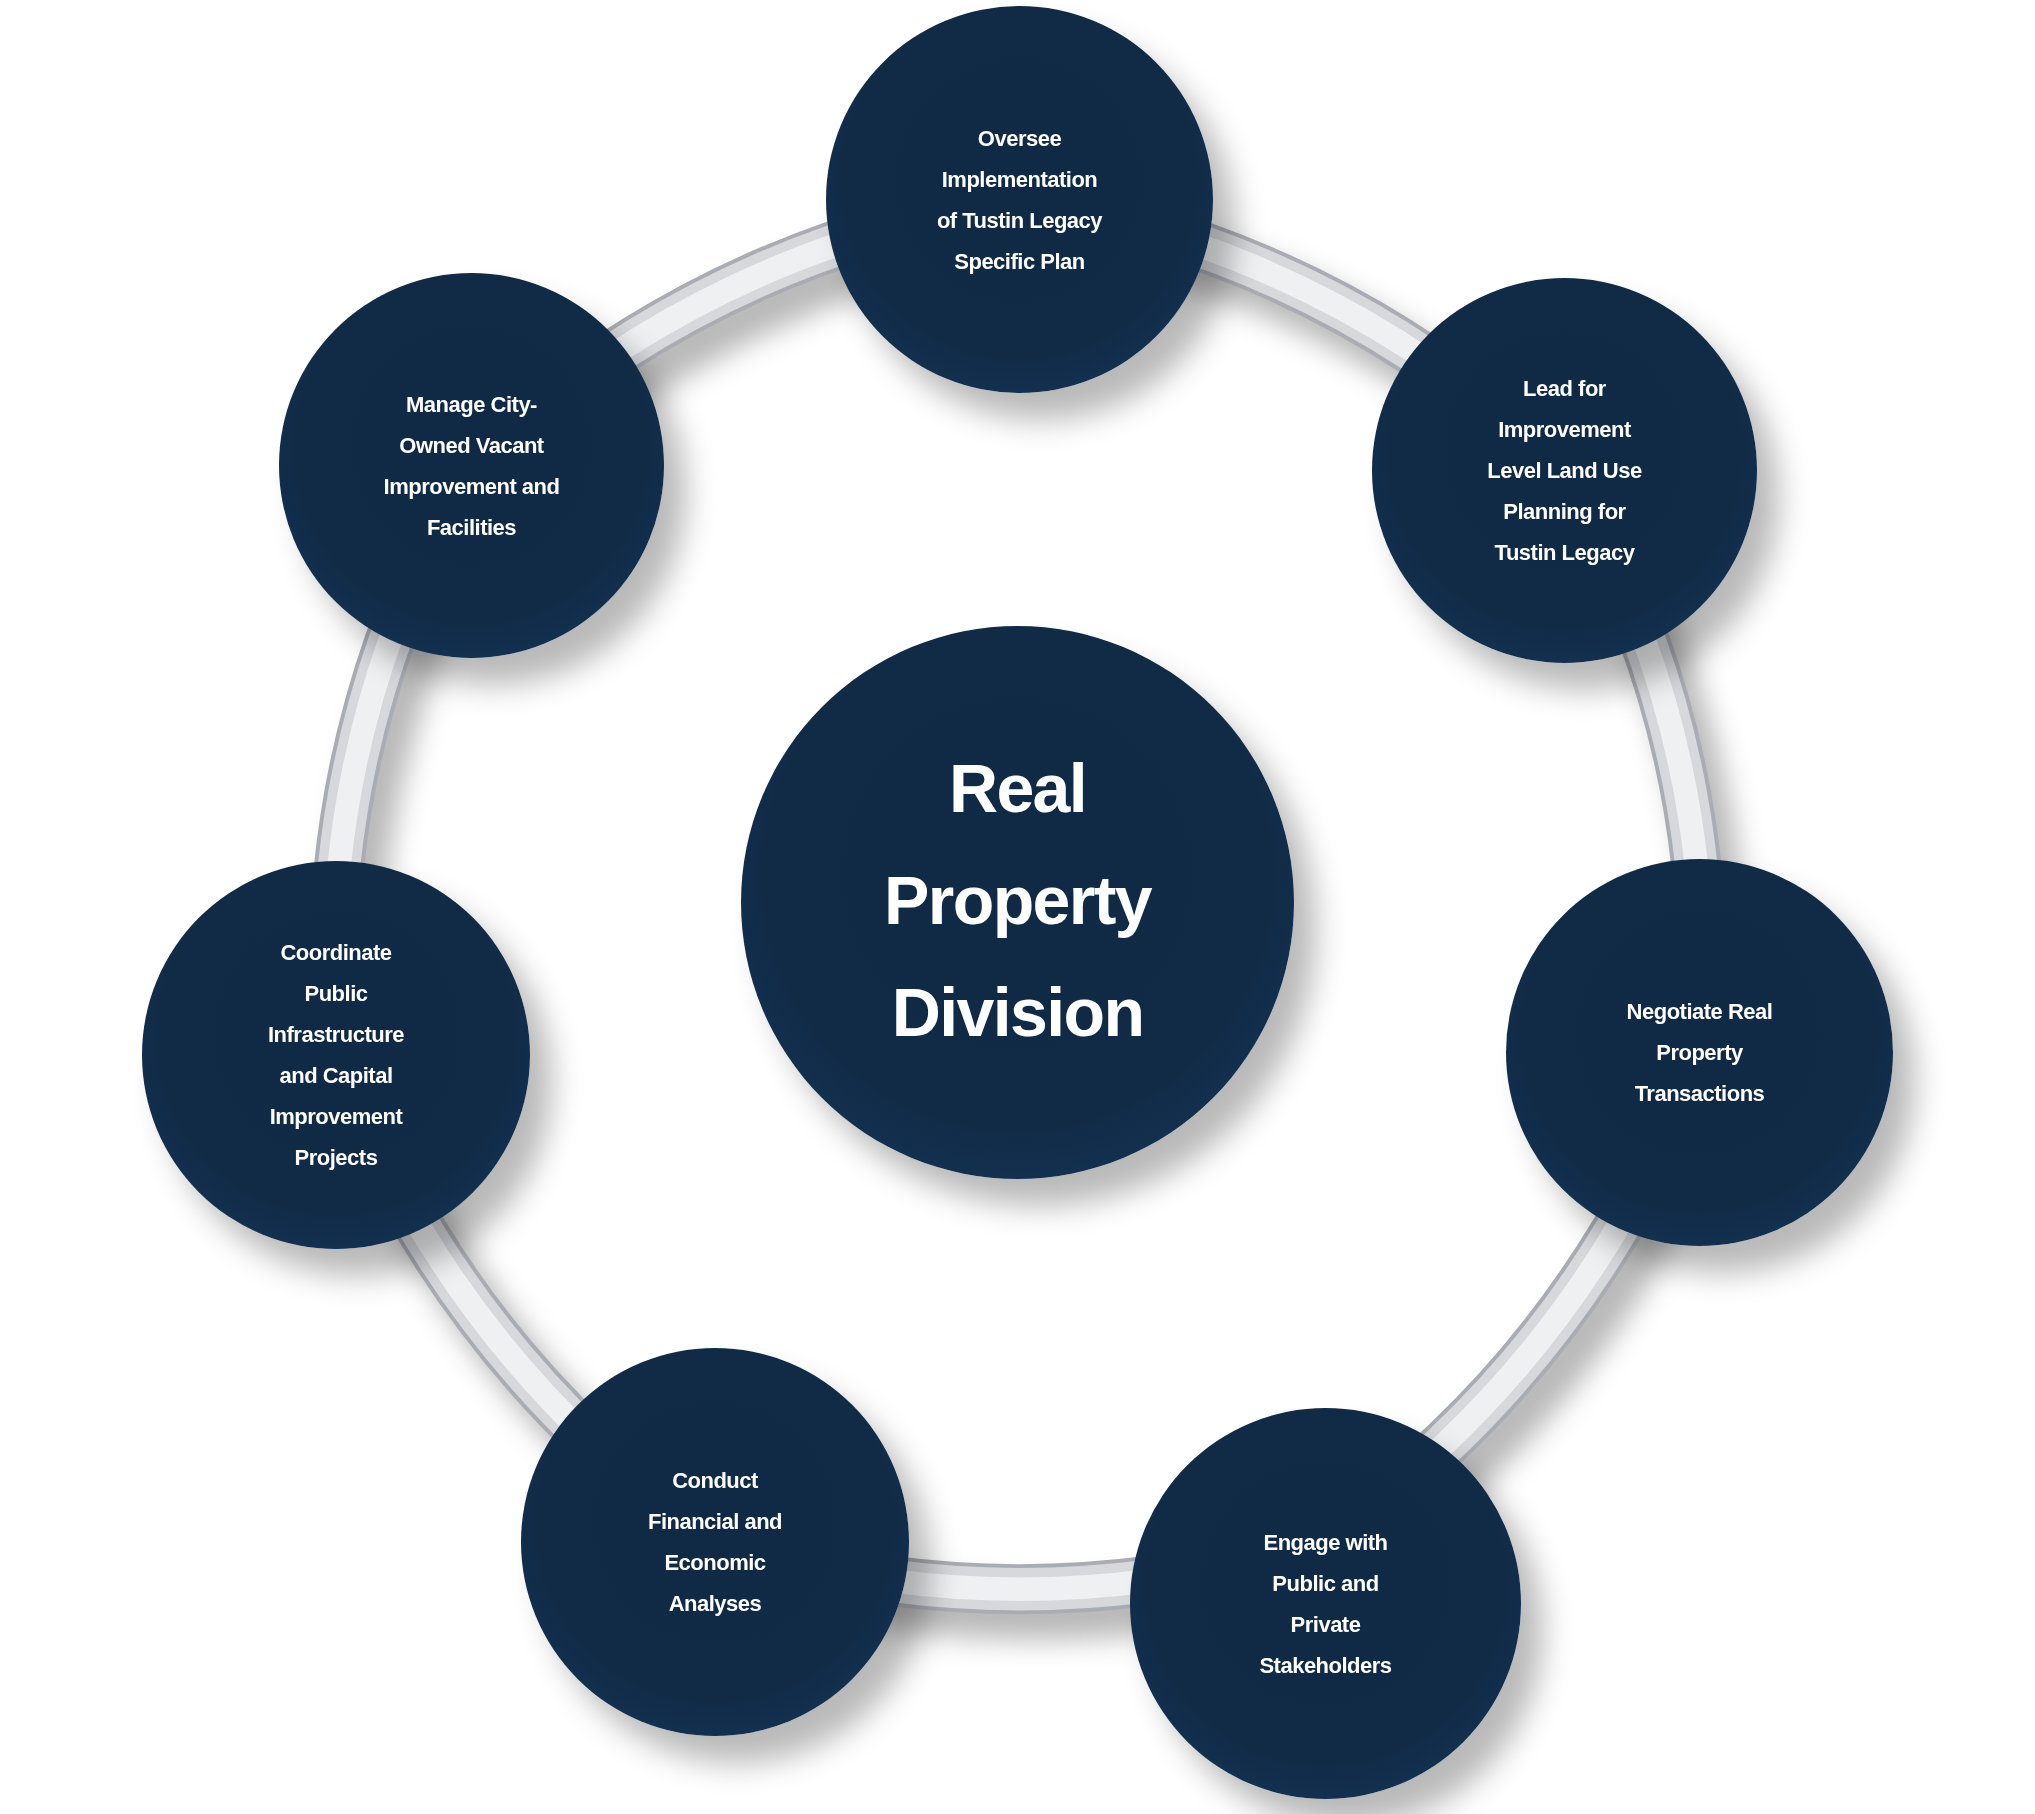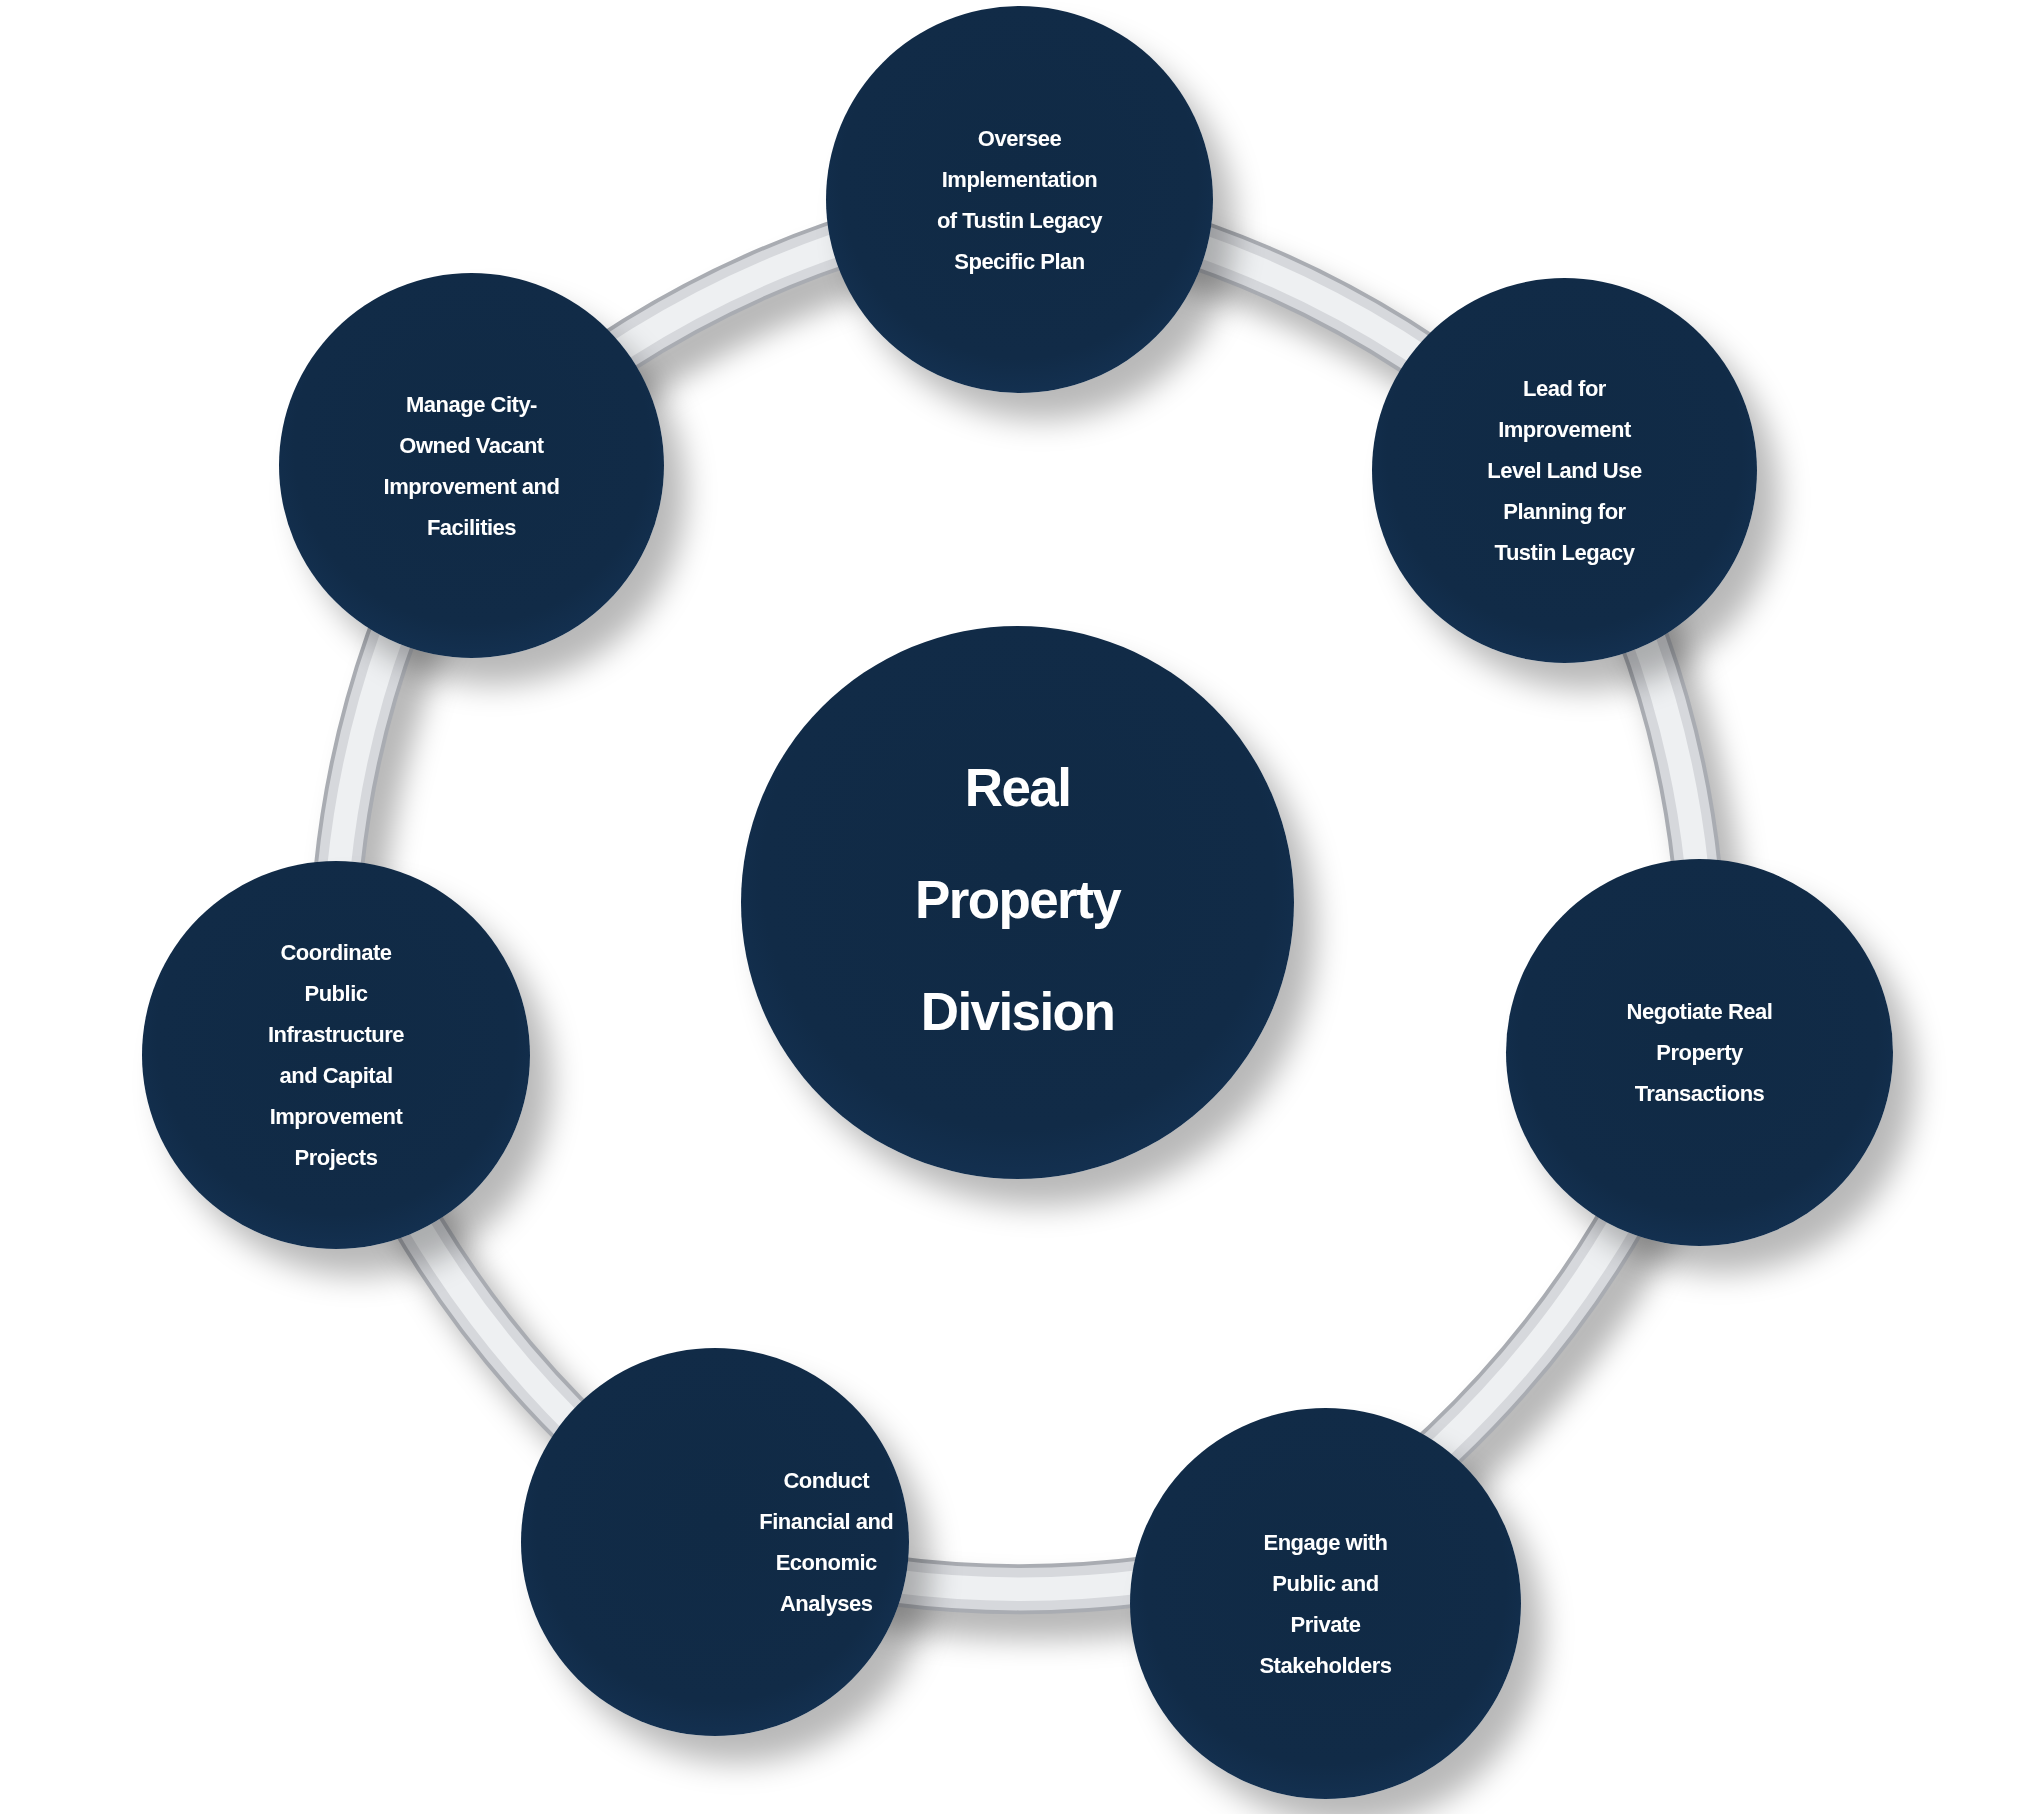--- a/index.html
+++ b/index.html
@@ -19,7 +19,7 @@
     letter-spacing: -0.5px; white-space: pre-line; padding: 0 15.7px;
   }
   .center-node .label {
-    font-size: 53px; line-height: 112px; letter-spacing: -1.6px; margin-top: -4.7px;
+    font-size: 68px; line-height: 112px; letter-spacing: -1.6px; margin-top: -4.7px;
   }
 </style>
 </head>

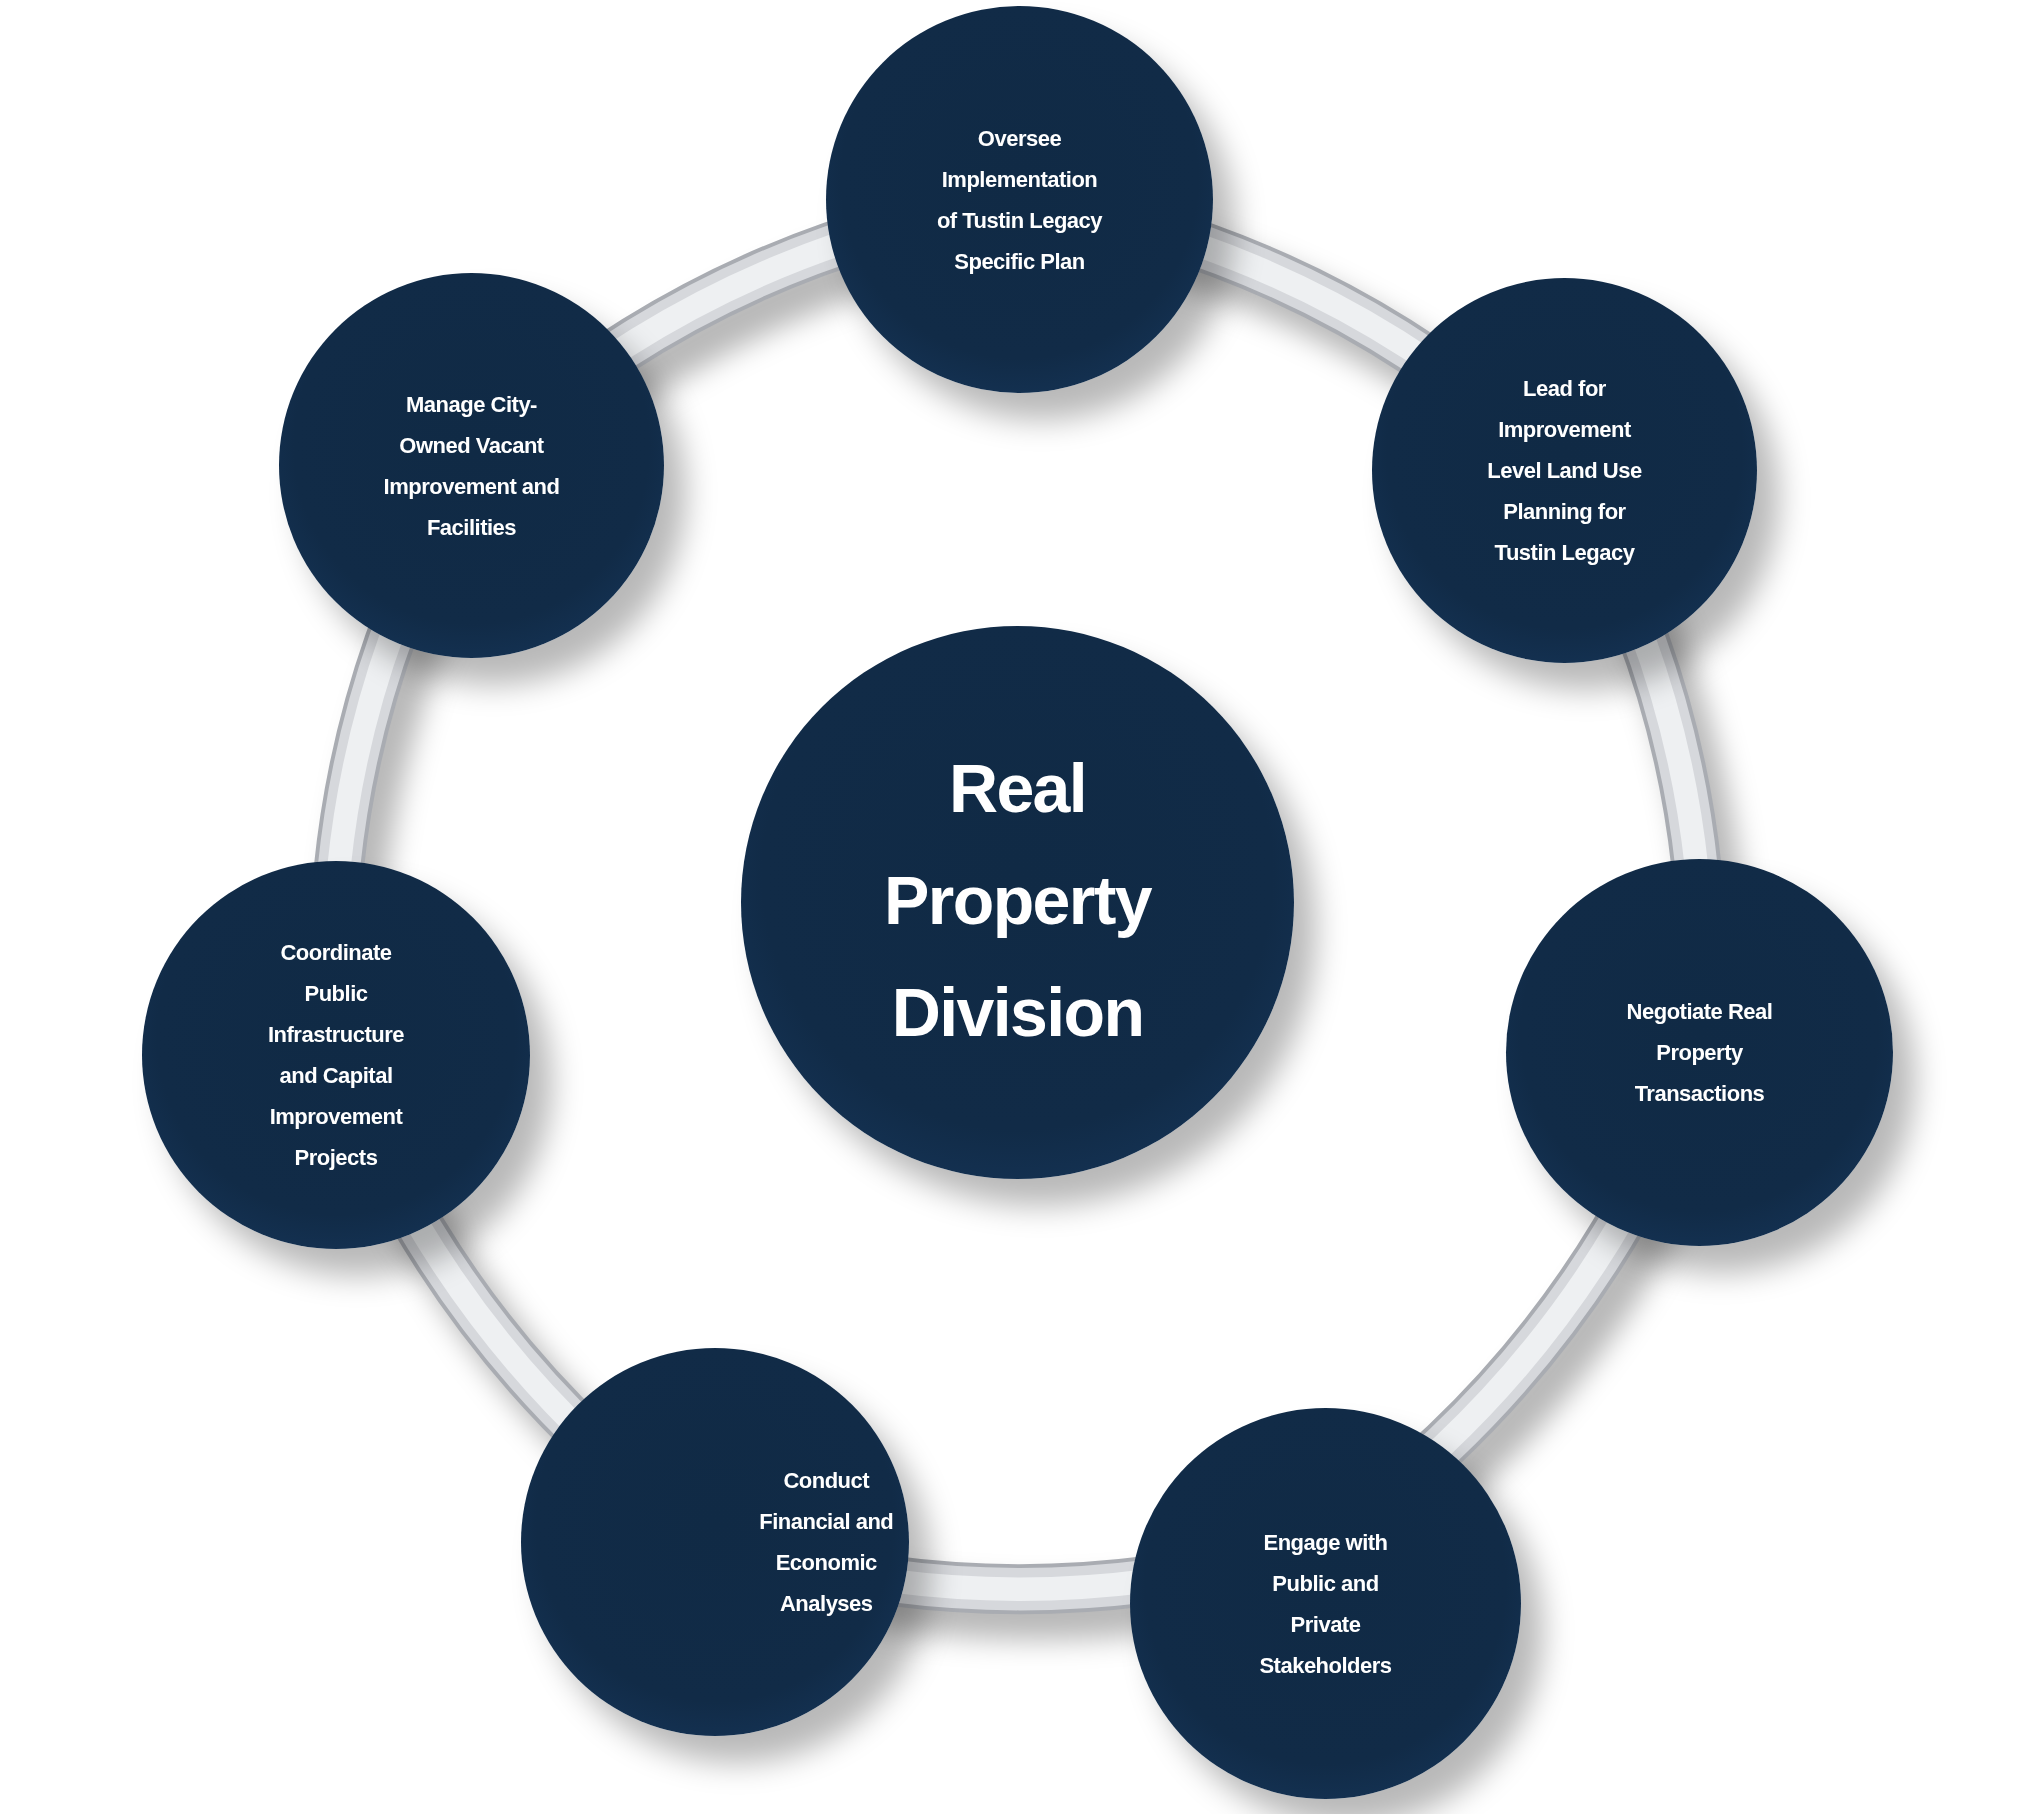--- a/index.html
+++ b/index.html
@@ -75,7 +75,7 @@
 Stakeholders</span>
 </div>
 
-<div class="node" style="left:521px; top:1348px; width:388px; height:388px;justify-content:flex-end;">
+<div class="node" style="left:521px; top:1348px; width:388px; height:388px;">
   <span class="label">Conduct
 Financial and
 Economic

